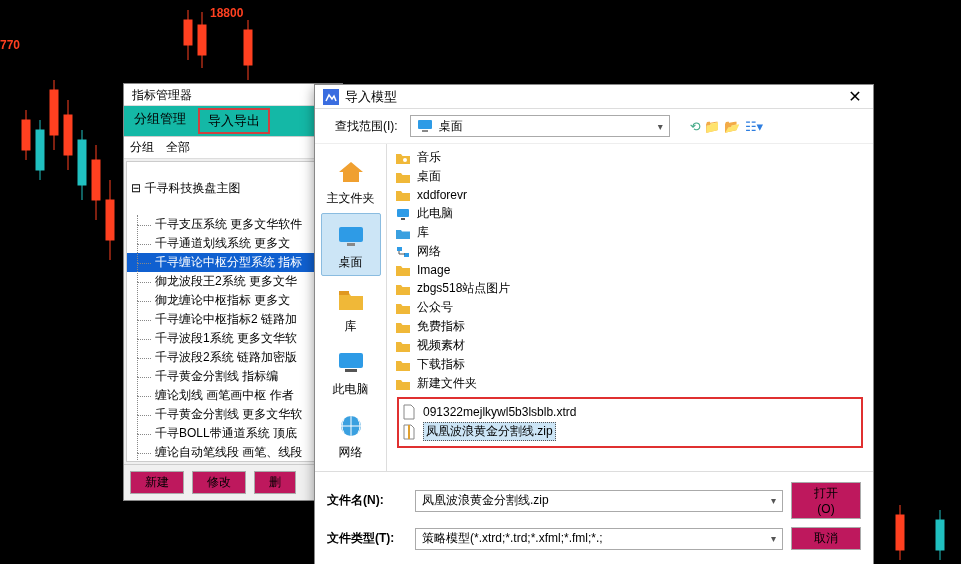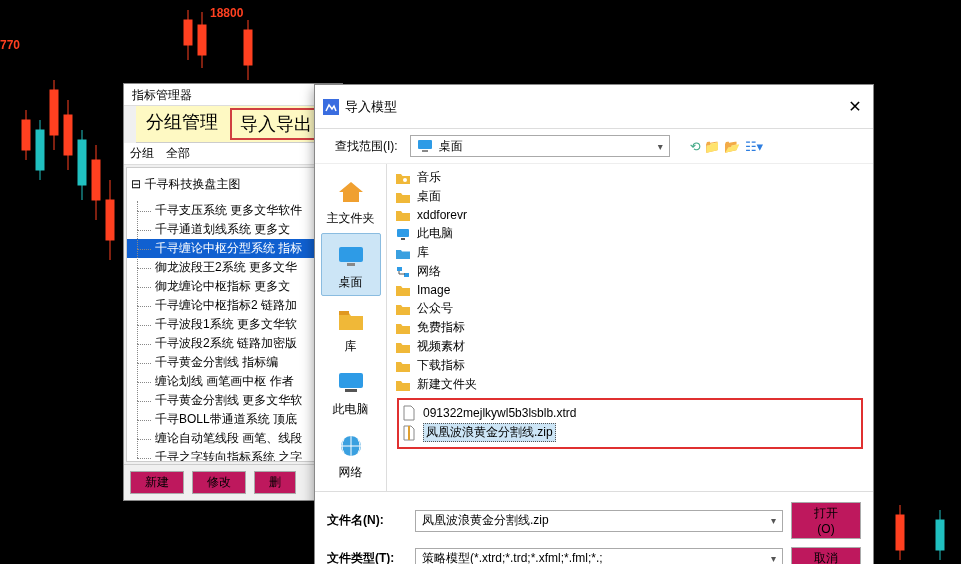--- a/index.html
+++ b/index.html
@@ -30,7 +30,7 @@
 
 
 .win-import { position: absolute; left: 314px; top: 84px; width: 560px; background: #fff; border: 1px solid #888; box-shadow: 0 4px 12px rgba(0,0,0,.4); display: flex; flex-direction: column; }
-.imp-titlebar { display: flex; align-items: center; height: 44px; padding: 0 8px; border-bottom: 1px solid #ddd; }
+.imp-titlebar { display: flex; align-items: center; height: 24px; padding: 0 8px; border-bottom: 1px solid #ddd; }
 .imp-titlebar .icon-app { width: 16px; height: 16px; margin-right: 6px; }
 .imp-titlebar .title { font-size: 13px; flex: 1; }
 .imp-titlebar .close { width: 20px; height: 20px; display: flex; align-items: center; justify-content: center; font-size: 16px; cursor: pointer; }

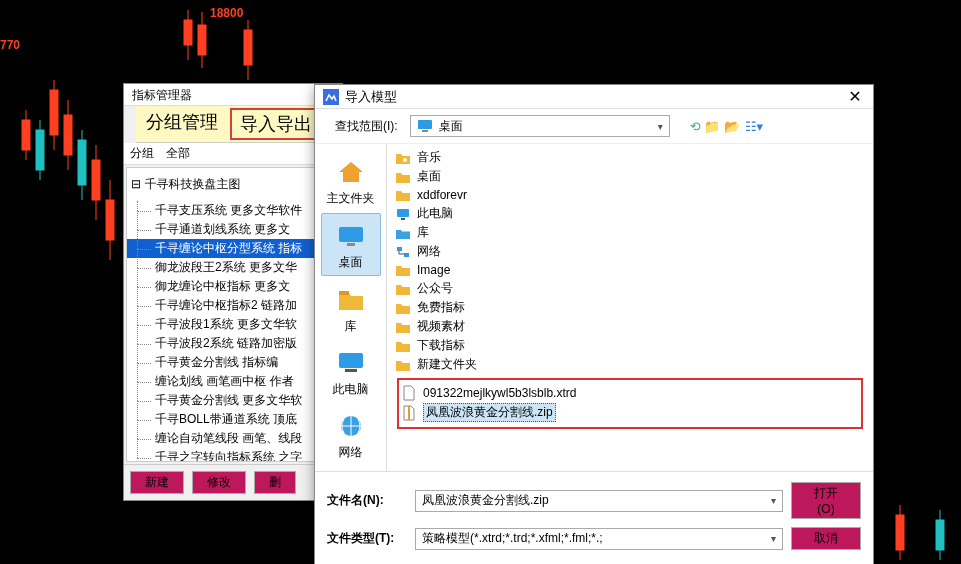--- a/index.html
+++ b/index.html
@@ -14,7 +14,7 @@
 
 .win-indicator { position: absolute; left: 123px; top: 83px; width: 220px; height: 418px; background: #f0f0f0; border: 1px solid #888; box-shadow: 0 2px 6px rgba(0,0,0,.3); display: flex; flex-direction: column; }
 .win-title { height: 22px; line-height: 22px; font-size: 12px; padding: 0 8px; background: #fff; border-bottom: 1px solid #ddd; }
-.tabs-row { display: flex; font-size: 18px; background: #fef9c3; border-bottom: 1px solid #ccc; margin-left: 12px; }
+.tabs-row { display: flex; font-size: 13px; background: #14b8a6; border-bottom: 1px solid #ccc; }
 .tabs-row .tab { padding: 4px 10px; cursor: pointer; }
 .tabs-row .highlight { border: 2px solid #d04040; margin: 2px; padding: 2px 8px; }
 .subtabs { display: flex; font-size: 12px; background: #fff; padding: 2px 6px; gap: 12px; border-bottom: 1px solid #ddd; }

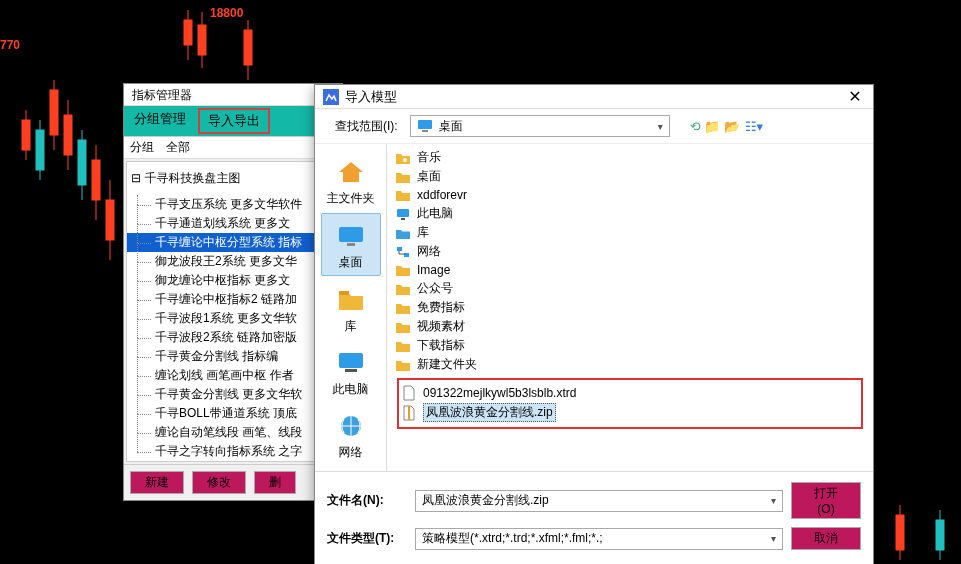--- a/index.html
+++ b/index.html
@@ -19,7 +19,7 @@
 .tabs-row .highlight { border: 2px solid #d04040; margin: 2px; padding: 2px 8px; }
 .subtabs { display: flex; font-size: 12px; background: #fff; padding: 2px 6px; gap: 12px; border-bottom: 1px solid #ddd; }
 .tree { flex: 1; background: #fff; font-size: 12px; overflow: hidden; border: 1px solid #ccc; margin: 2px; }
-.tree-root { padding: 8px 4px; white-space: nowrap; }
+.tree-root { padding: 18px 4px; white-space: nowrap; }
 .tree-child { padding: 1px 4px 1px 28px; white-space: nowrap; cursor: pointer; position: relative; }
 .tree-child::before { content: ''; position: absolute; left: 10px; top: 50%; width: 14px; border-top: 1px dotted #888; }
 .tree-child::after { content: ''; position: absolute; left: 10px; top: -50%; height: 100%; border-left: 1px dotted #888; }

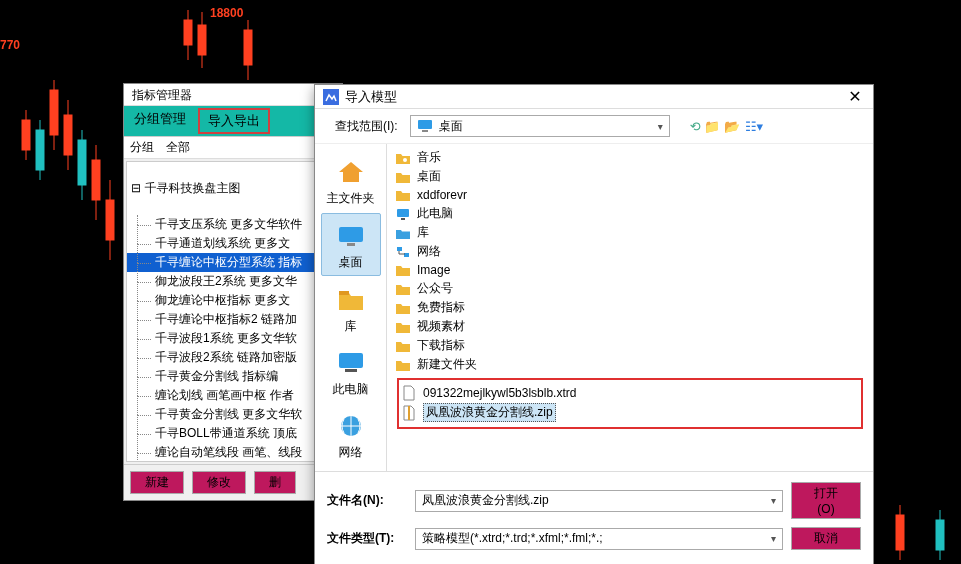--- a/index.html
+++ b/index.html
@@ -317,6 +317,14 @@
                 </svg>
               </span>
               <span>Image</span>
+            </div>
+            <div class="file-row">
+              <span class="ficon">
+                <svg width="16" height="14" viewBox="0 0 16 14">
+                  <path d="M1 3h5l1.5 2h7.5v8h-14z" fill="#f0b838"></path>
+                </svg>
+              </span>
+              <span>zbgs518站点图片</span>
             </div>
             <div class="file-row">
               <span class="ficon">

